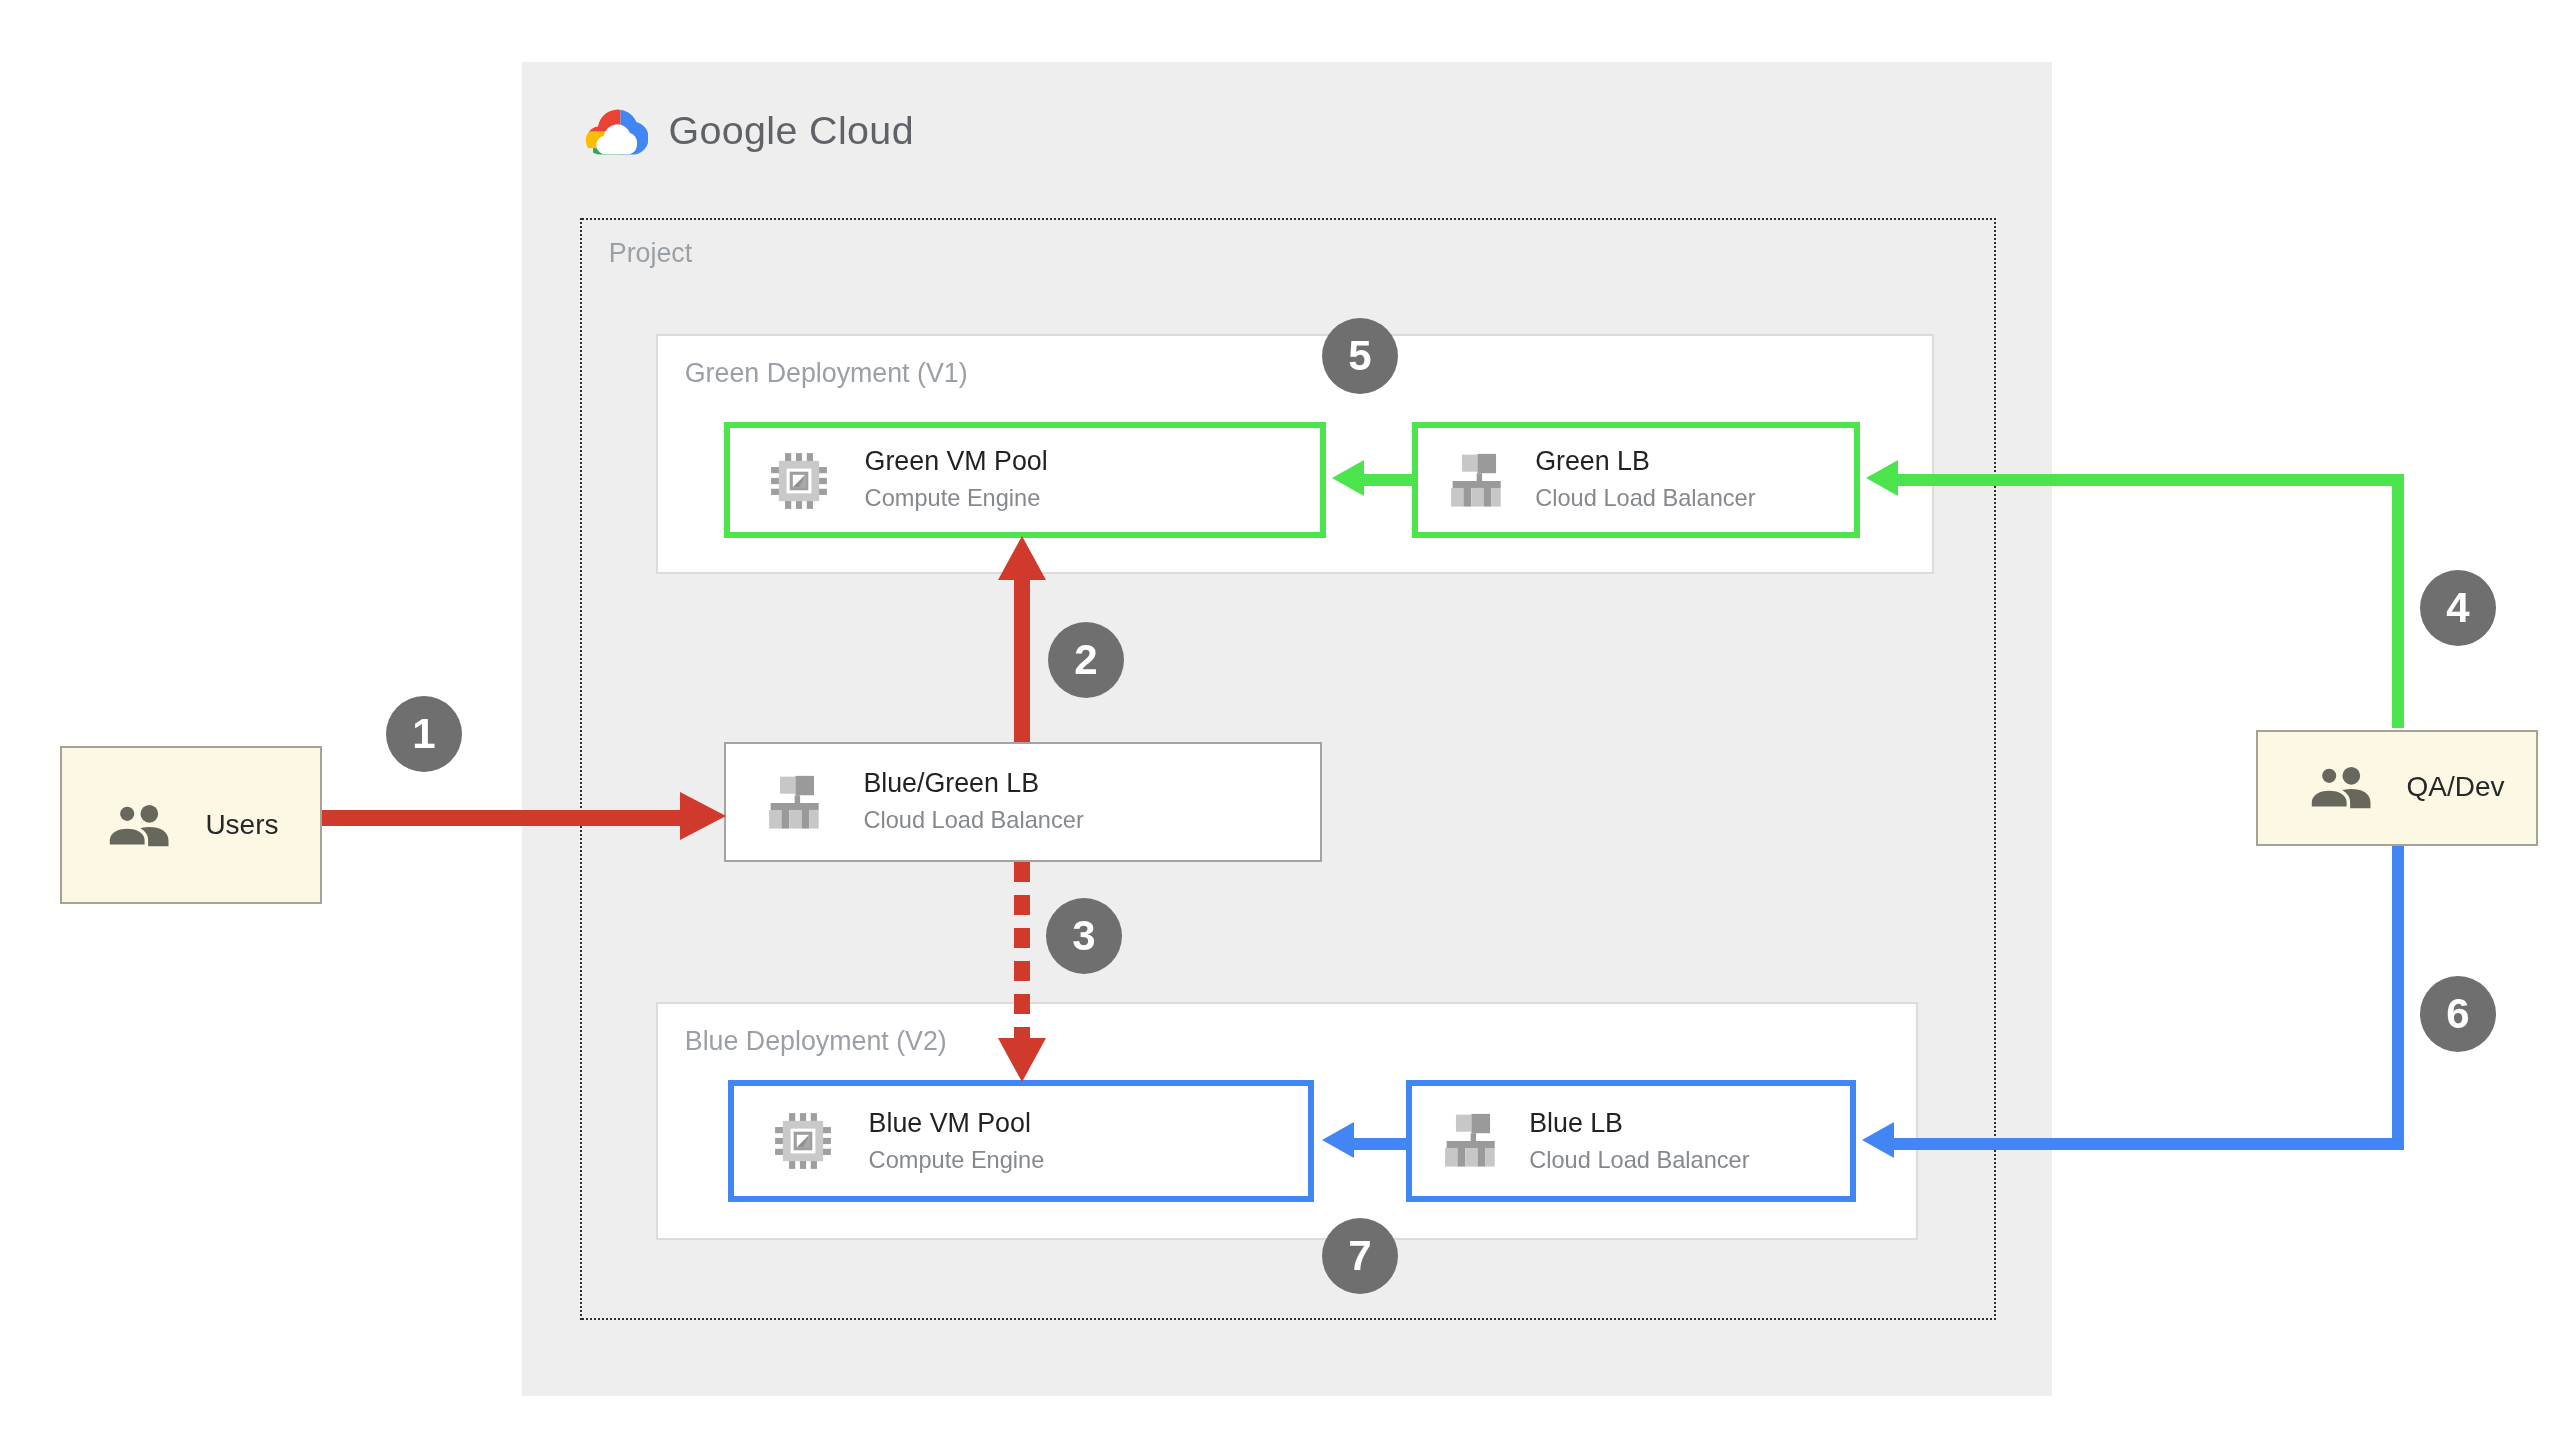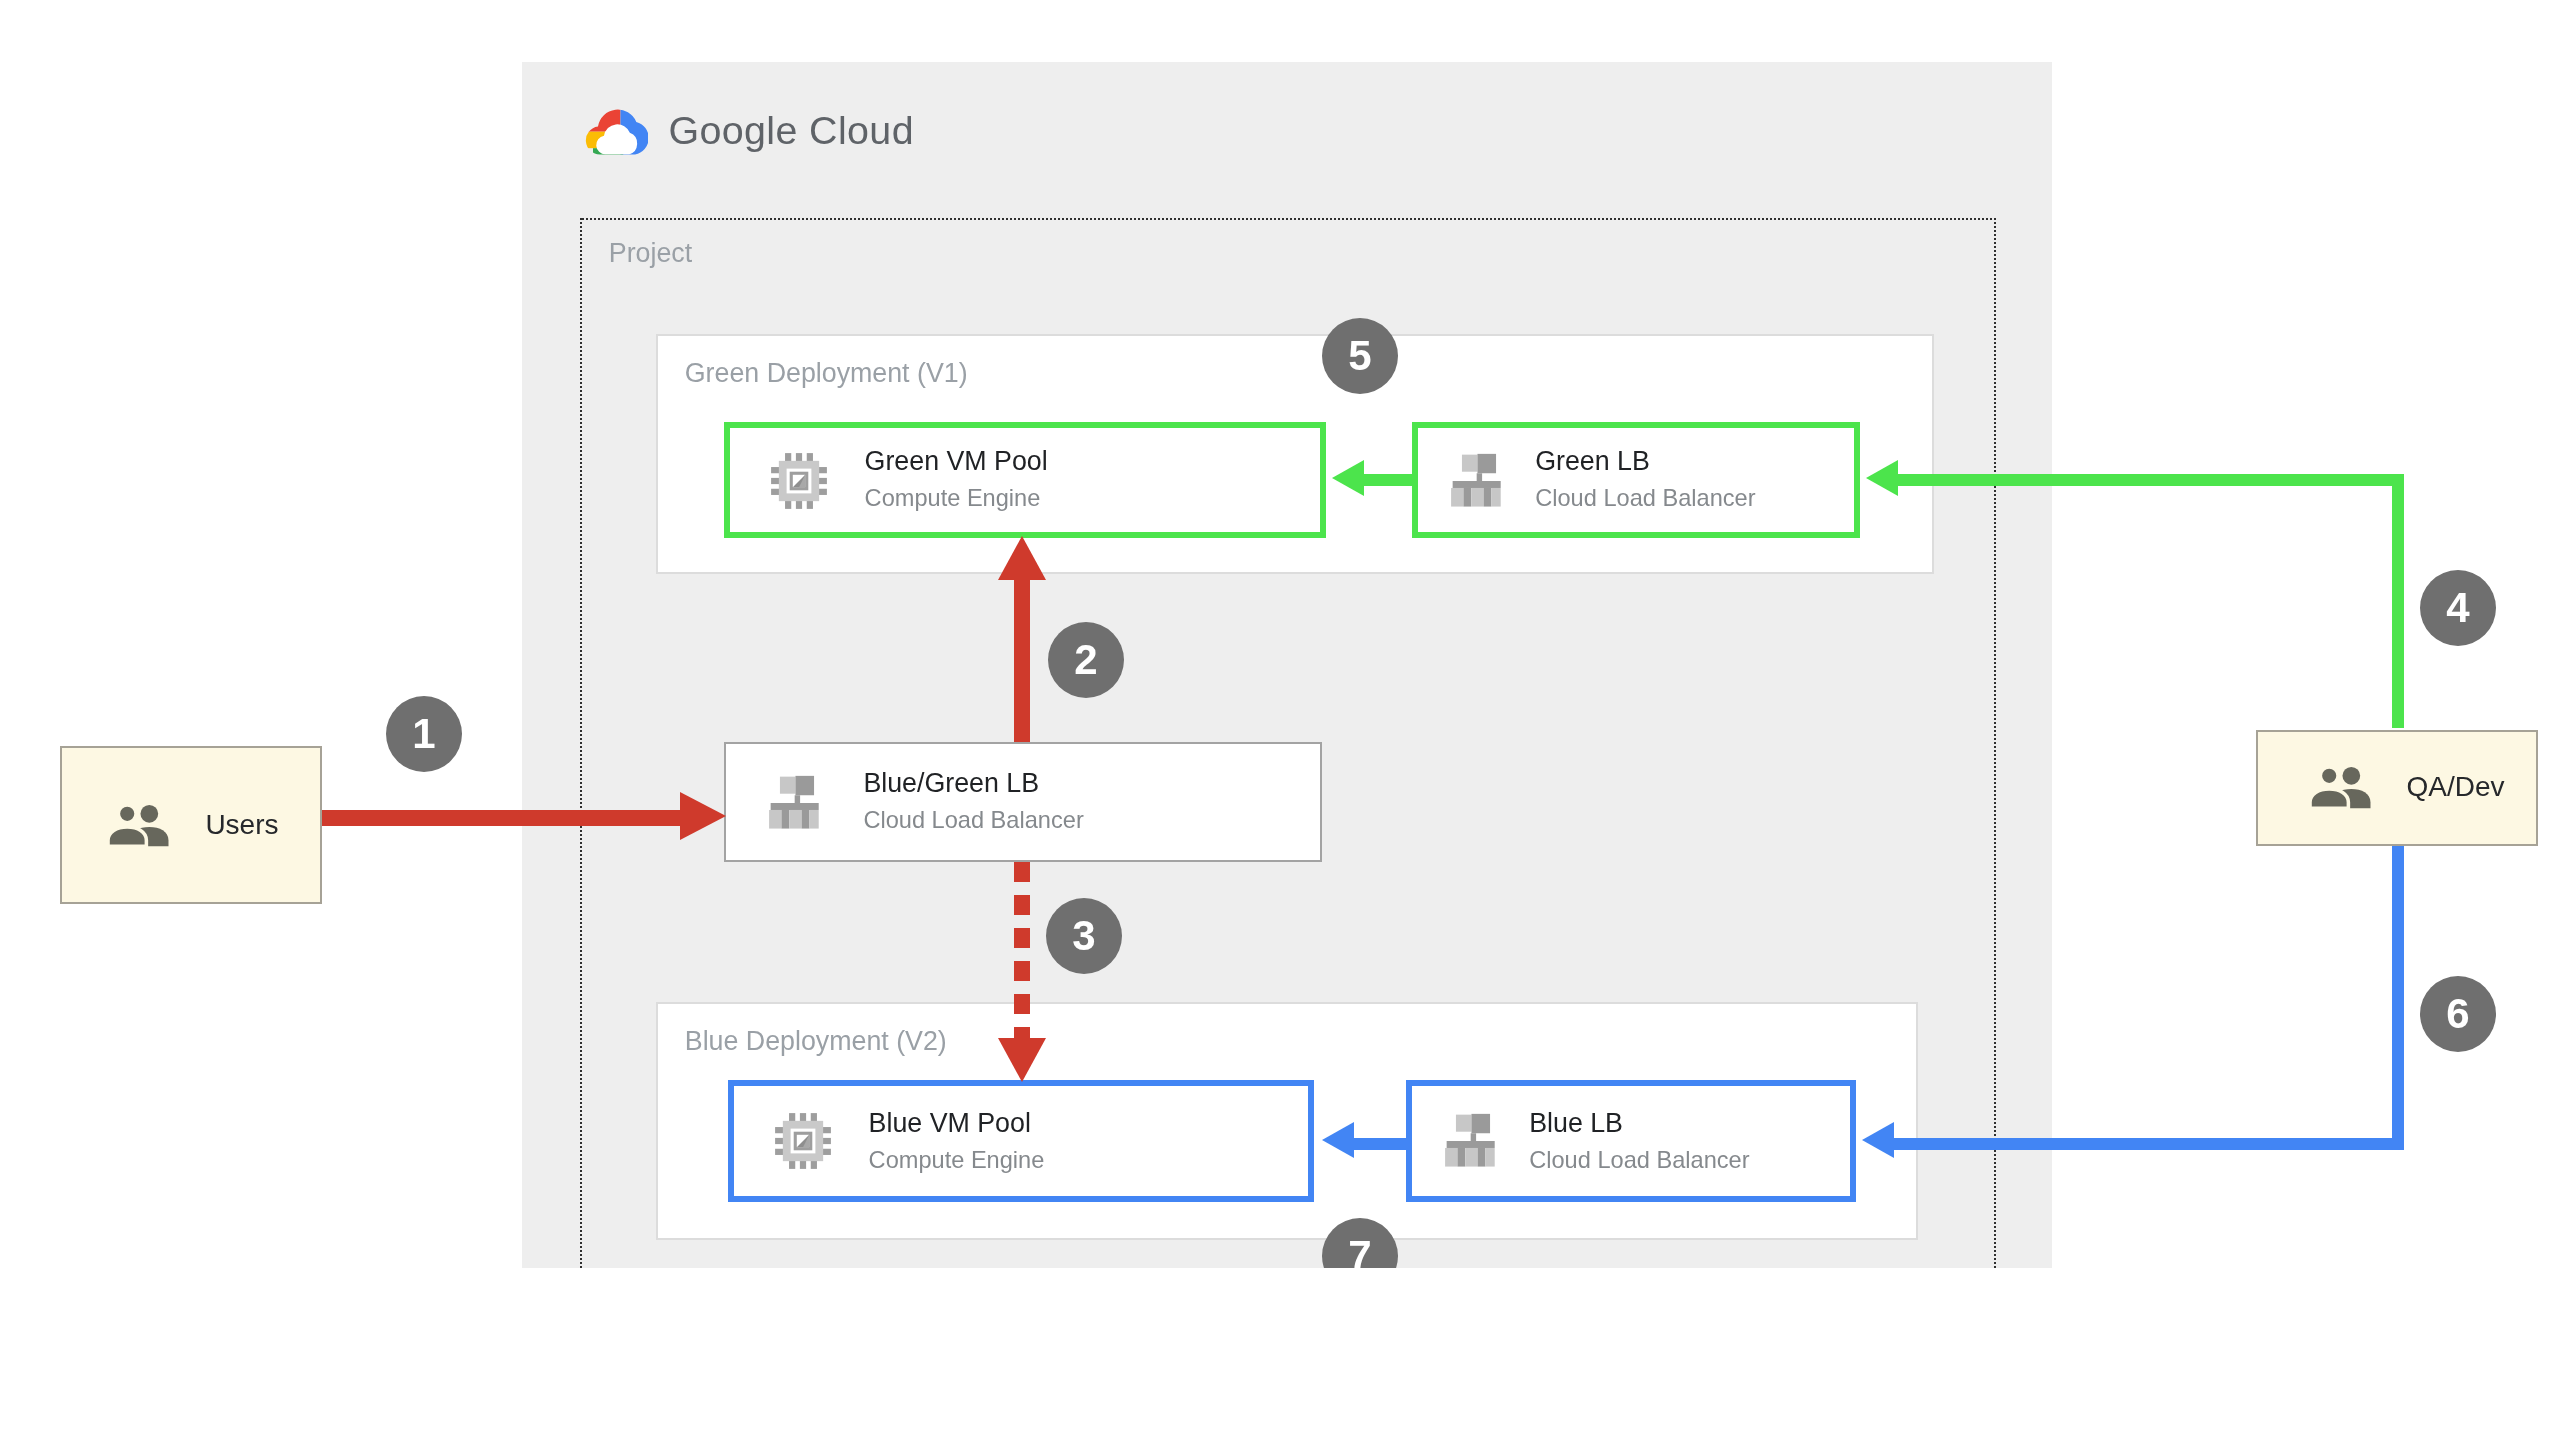--- a/index.html
+++ b/index.html
@@ -9,7 +9,7 @@
   *{margin:0;padding:0;box-sizing:border-box;}
   html,body{background:#ffffff;}
   body{width:2576px;height:1434px;font-family:"Liberation Sans",sans-serif;}
-  .viewport{position:relative;width:2576px;height:1268px;overflow:hidden;background:#fff;}
+  .viewport{position:relative;width:2576px;height:1434px;overflow:hidden;background:#fff;}
   .stage{position:absolute;left:0;top:0;width:1288px;height:717px;transform:scale(2);transform-origin:0 0;}
   .abs{position:absolute;}
 

